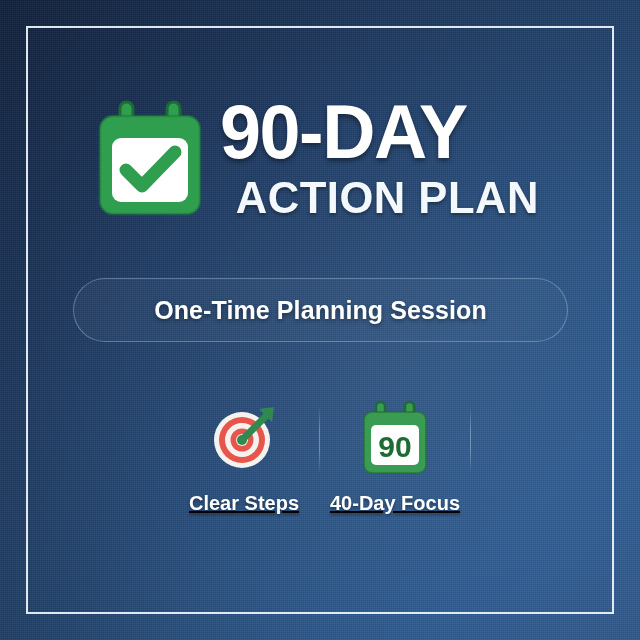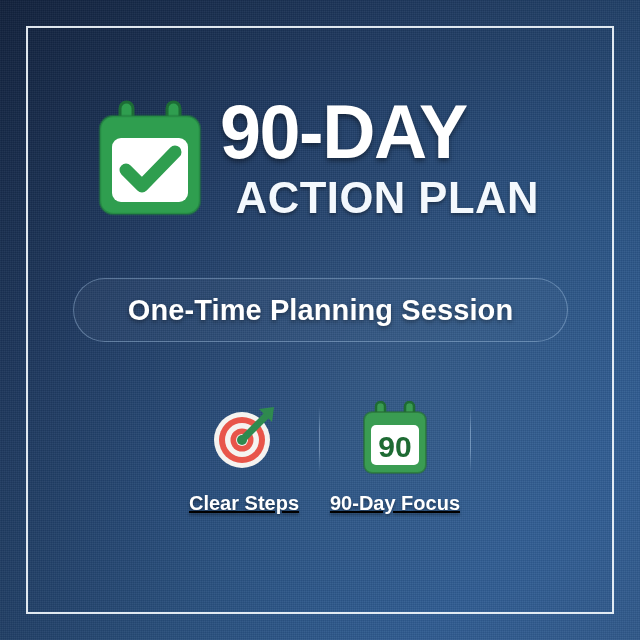--- a/index.html
+++ b/index.html
@@ -85,7 +85,7 @@
     display:flex; align-items:center; justify-content:center;
   }
   .pill-text {
-    font-size:29px; font-weight:bold; color:#ffffff;
+    font-size:25px; font-weight:bold; color:#ffffff;
     letter-spacing:0.1px;
     text-shadow:0 2px 4px rgba(0,0,0,0.38);
     white-space:nowrap;

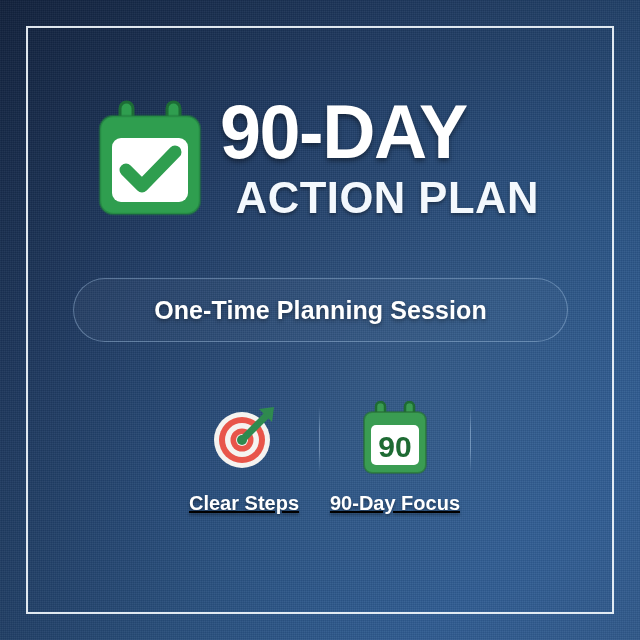--- a/index.html
+++ b/index.html
@@ -181,7 +181,7 @@
             <text x="33" y="56" font-family="'Liberation Sans',sans-serif" font-size="30" font-weight="bold" fill="#1e6b33" text-anchor="middle">90</text>
           </svg>
         </div>
-        <div class="feature-label">90-Day Focus</div>
+        <div class="feature-label">40-Day Focus</div>
       </div>
 
       <div class="sep"></div>

